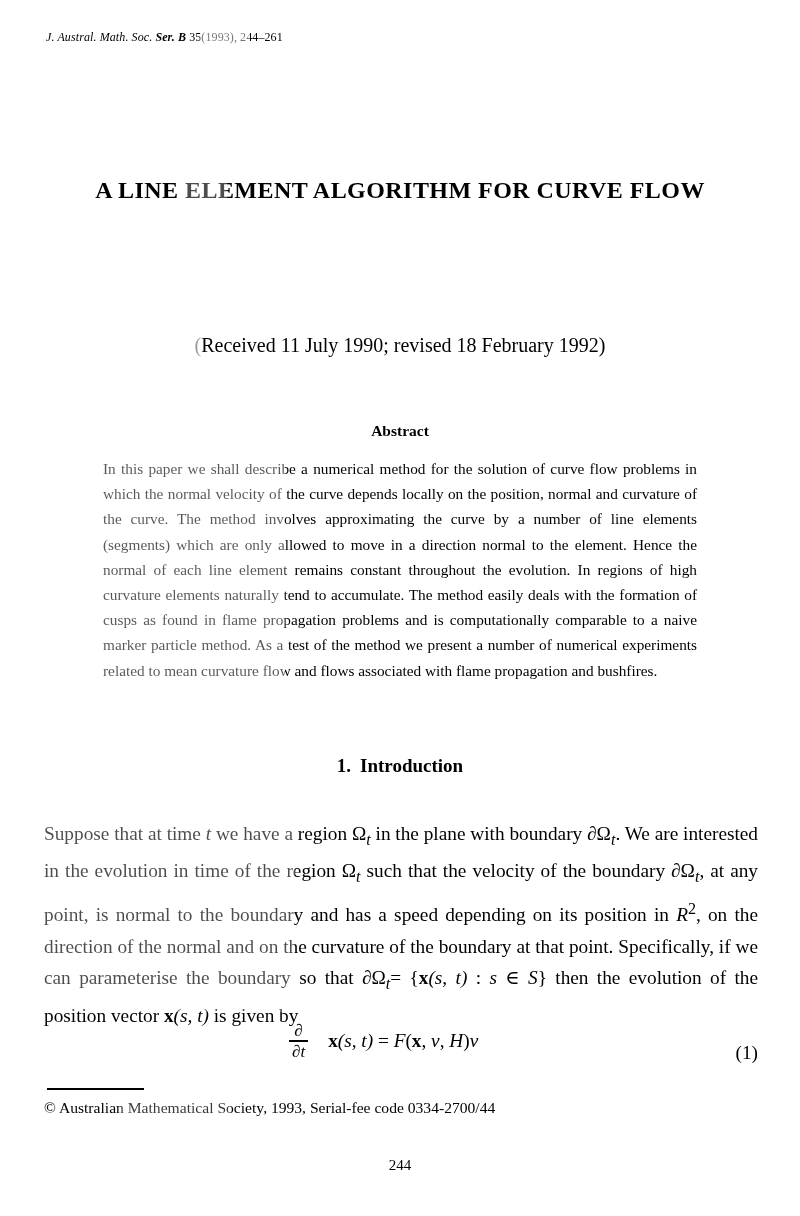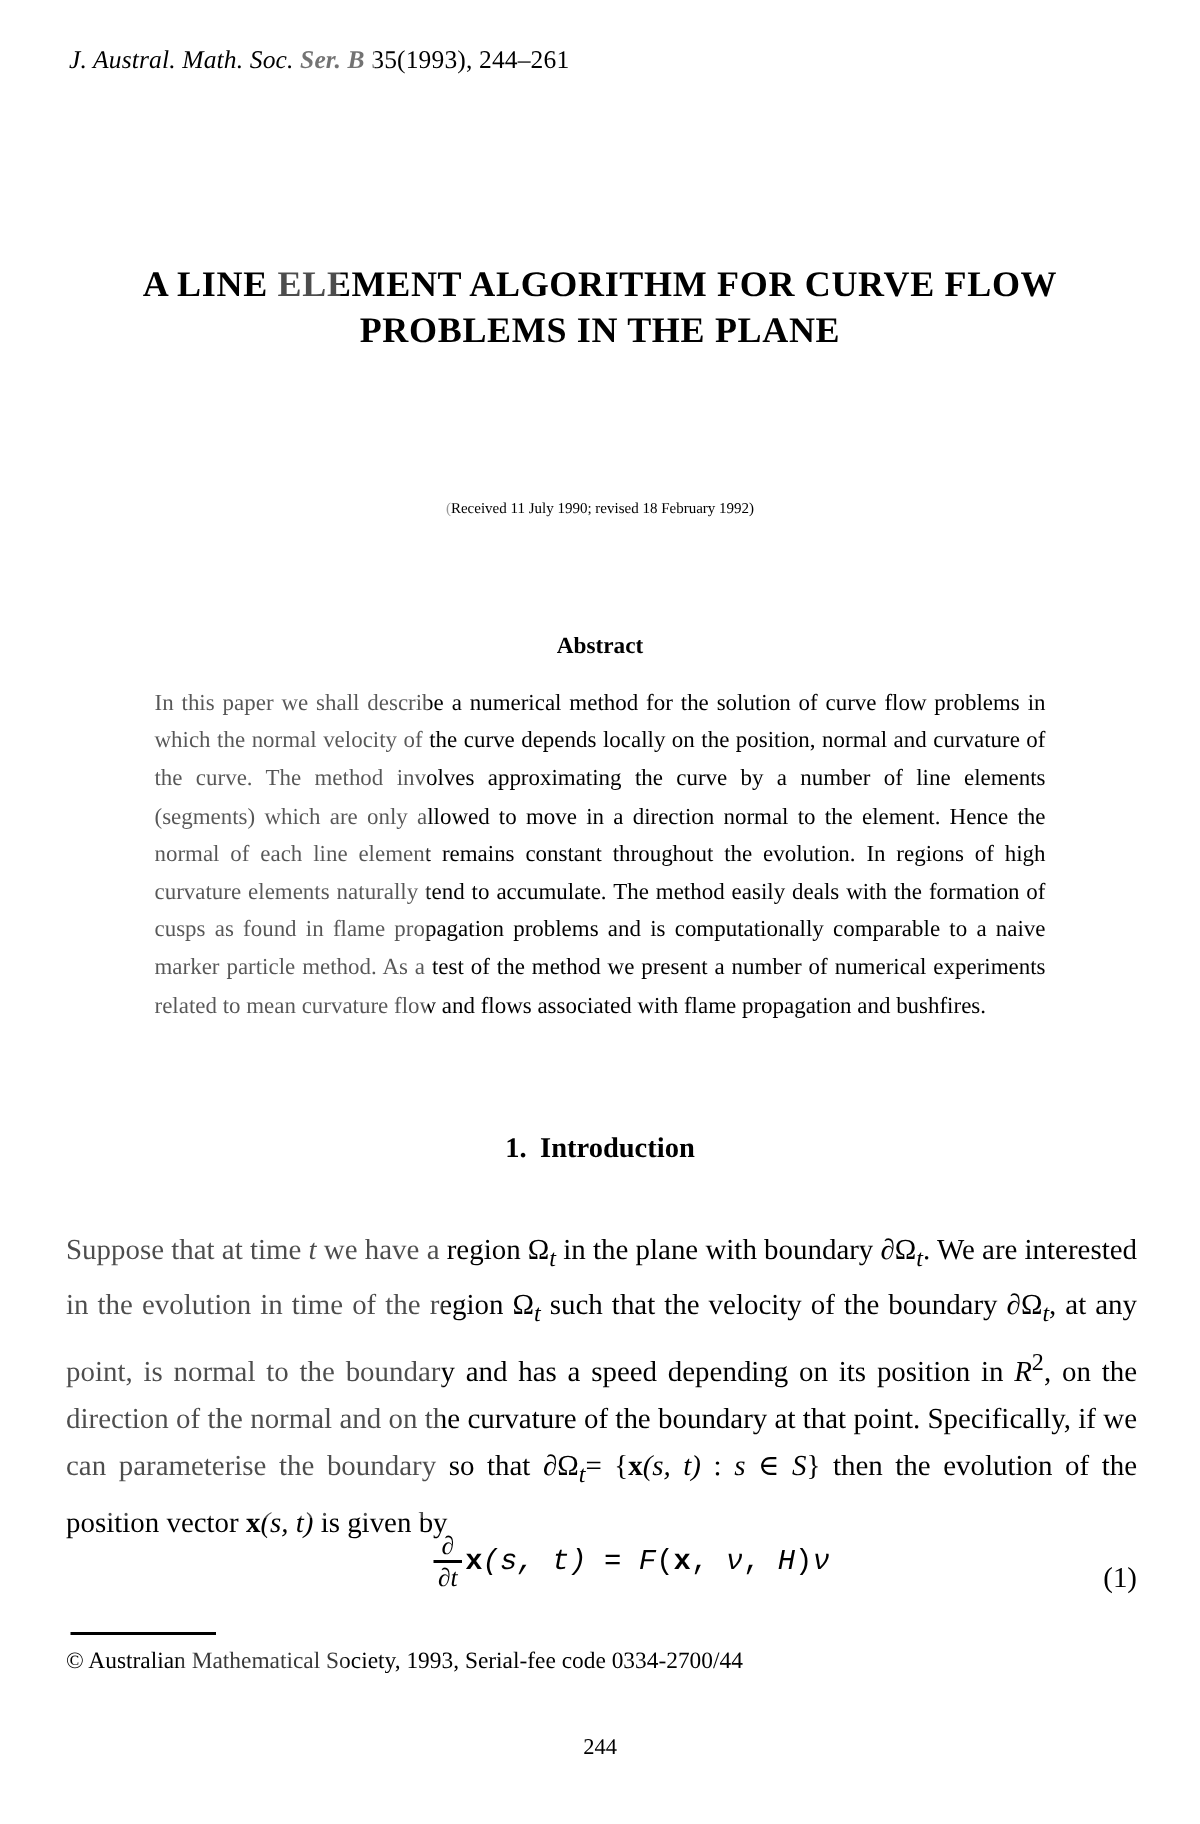--- a/index.html
+++ b/index.html
@@ -27,7 +27,7 @@
     left: 46px;
     top: 30px;
     font-style: italic;
-    font-size: 17px;
+    font-size: 12px;
     letter-spacing: .1px;
     white-space: nowrap;
   }

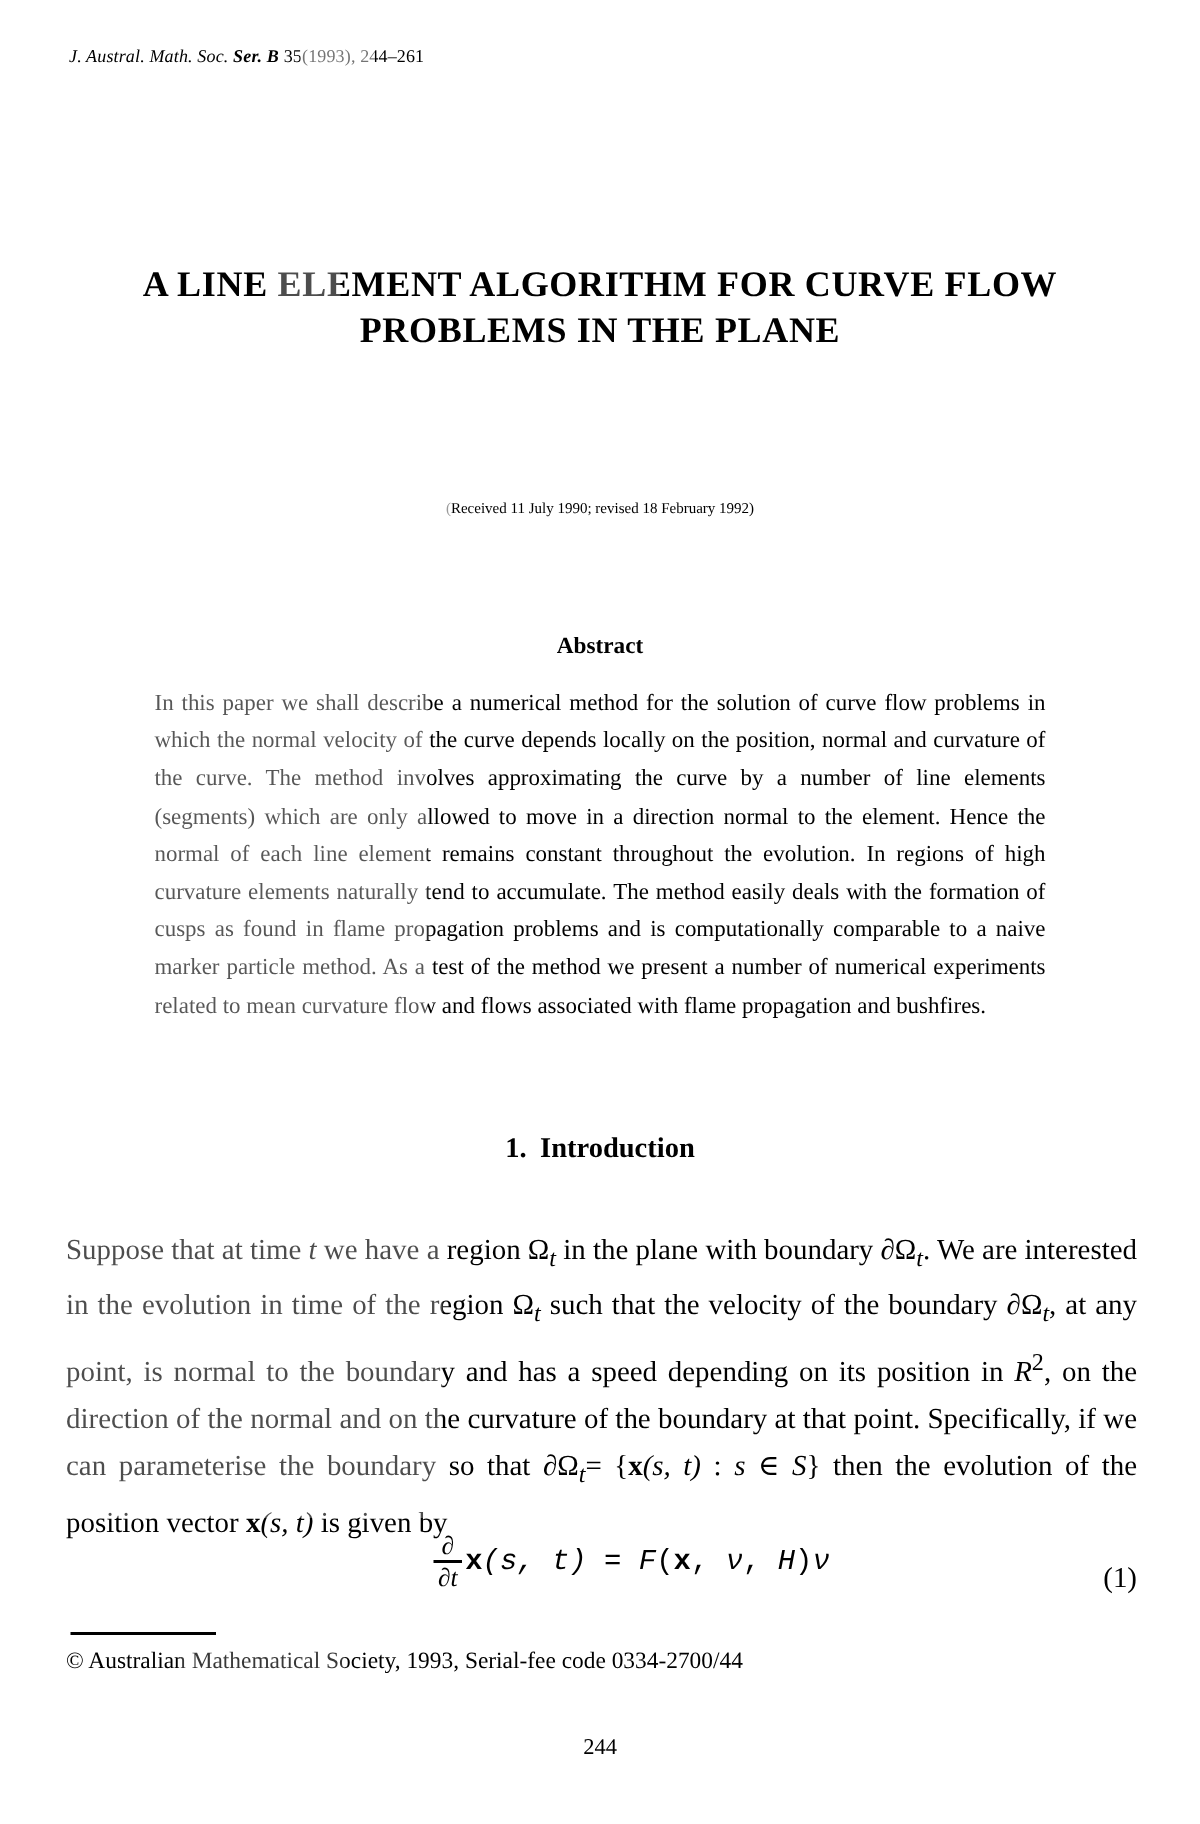--- a/index.html
+++ b/index.html
@@ -266,7 +266,6 @@
 
   <div class="title-block">
     <div class="title-line">A LINE ELEMENT ALGORITHM FOR CURVE FLOW</div>
-    <div class="title-line">PROBLEMS IN THE PLANE</div>
   </div>
 
 

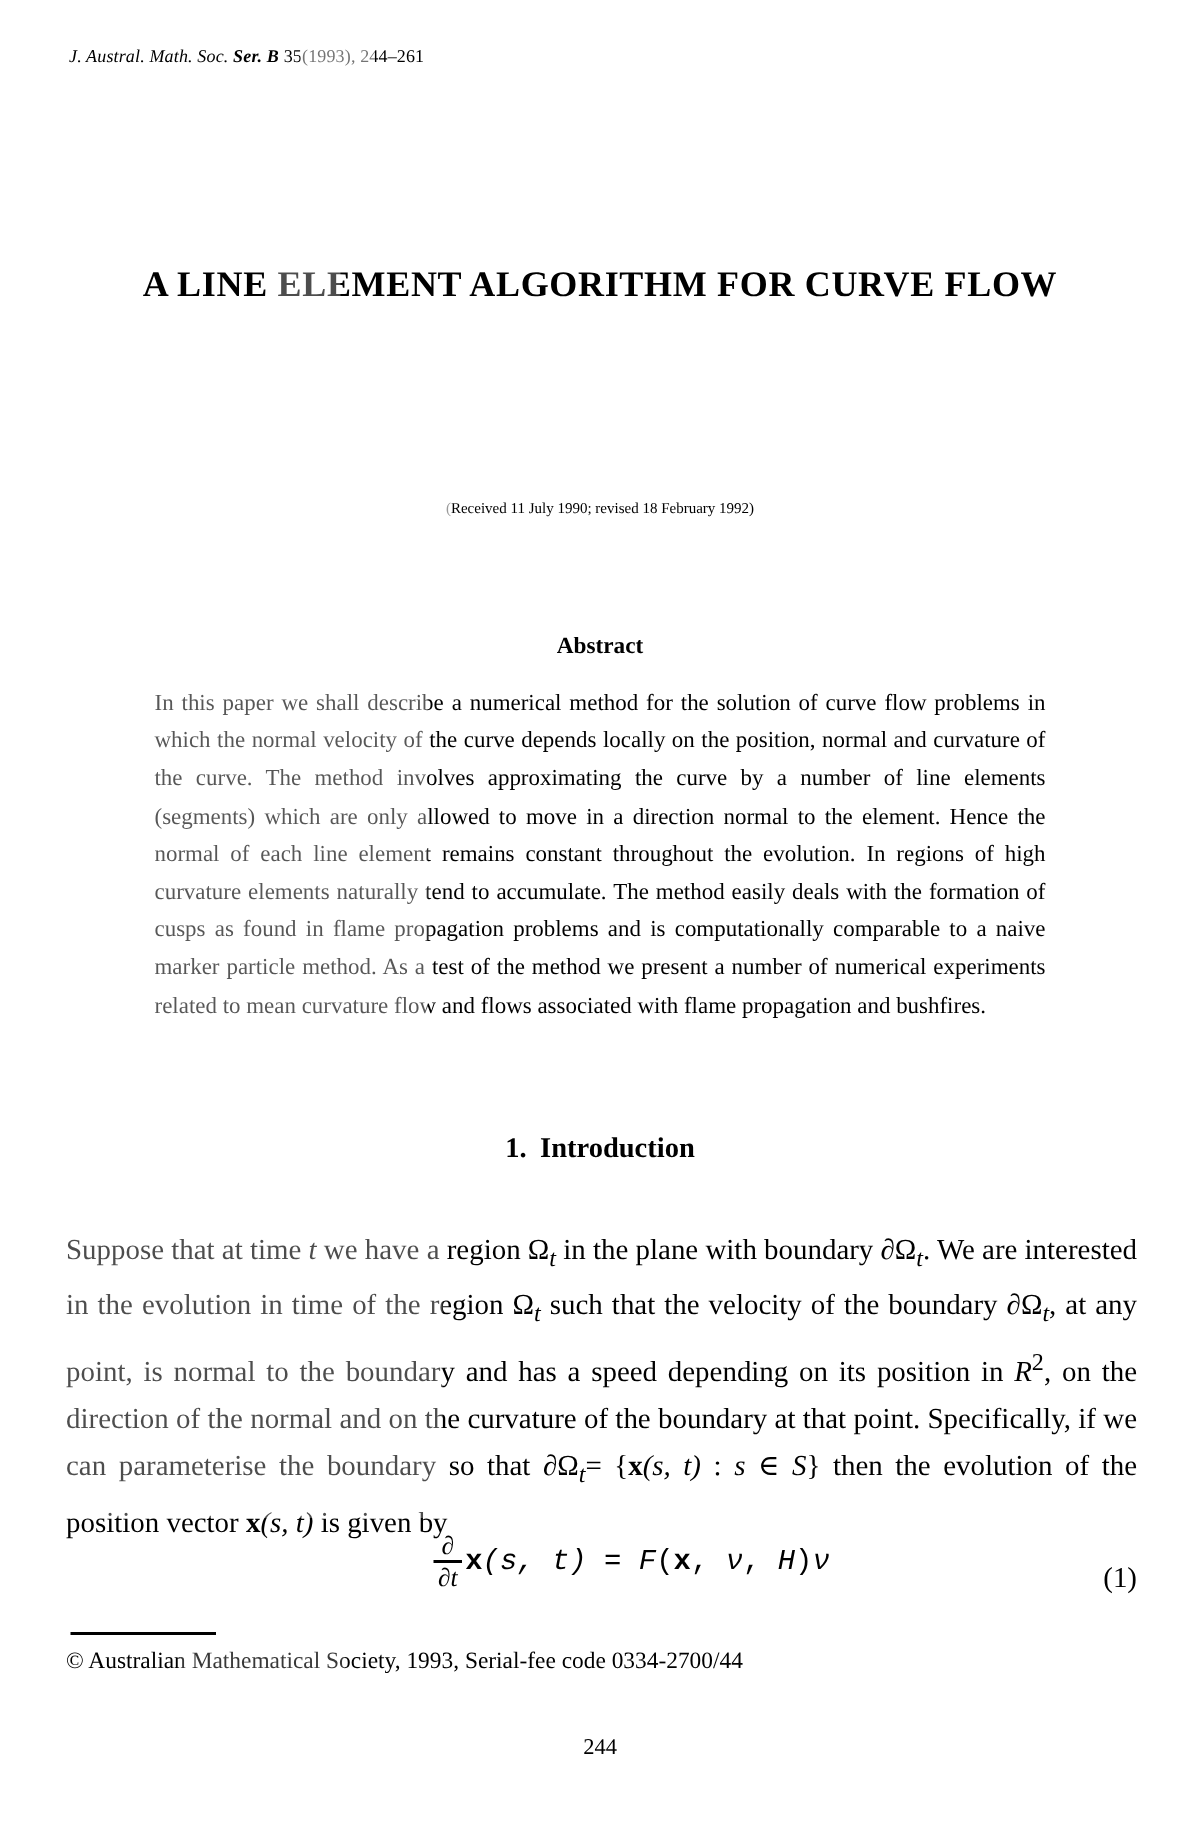--- a/index.html
+++ b/index.html
@@ -78,7 +78,7 @@
     top: 334px;
     width: 680px;
     text-align: center;
-    font-size: 10px;
+    font-size: 20px;
   }
   .received .faint-paren {
     color: #9a9a9a;

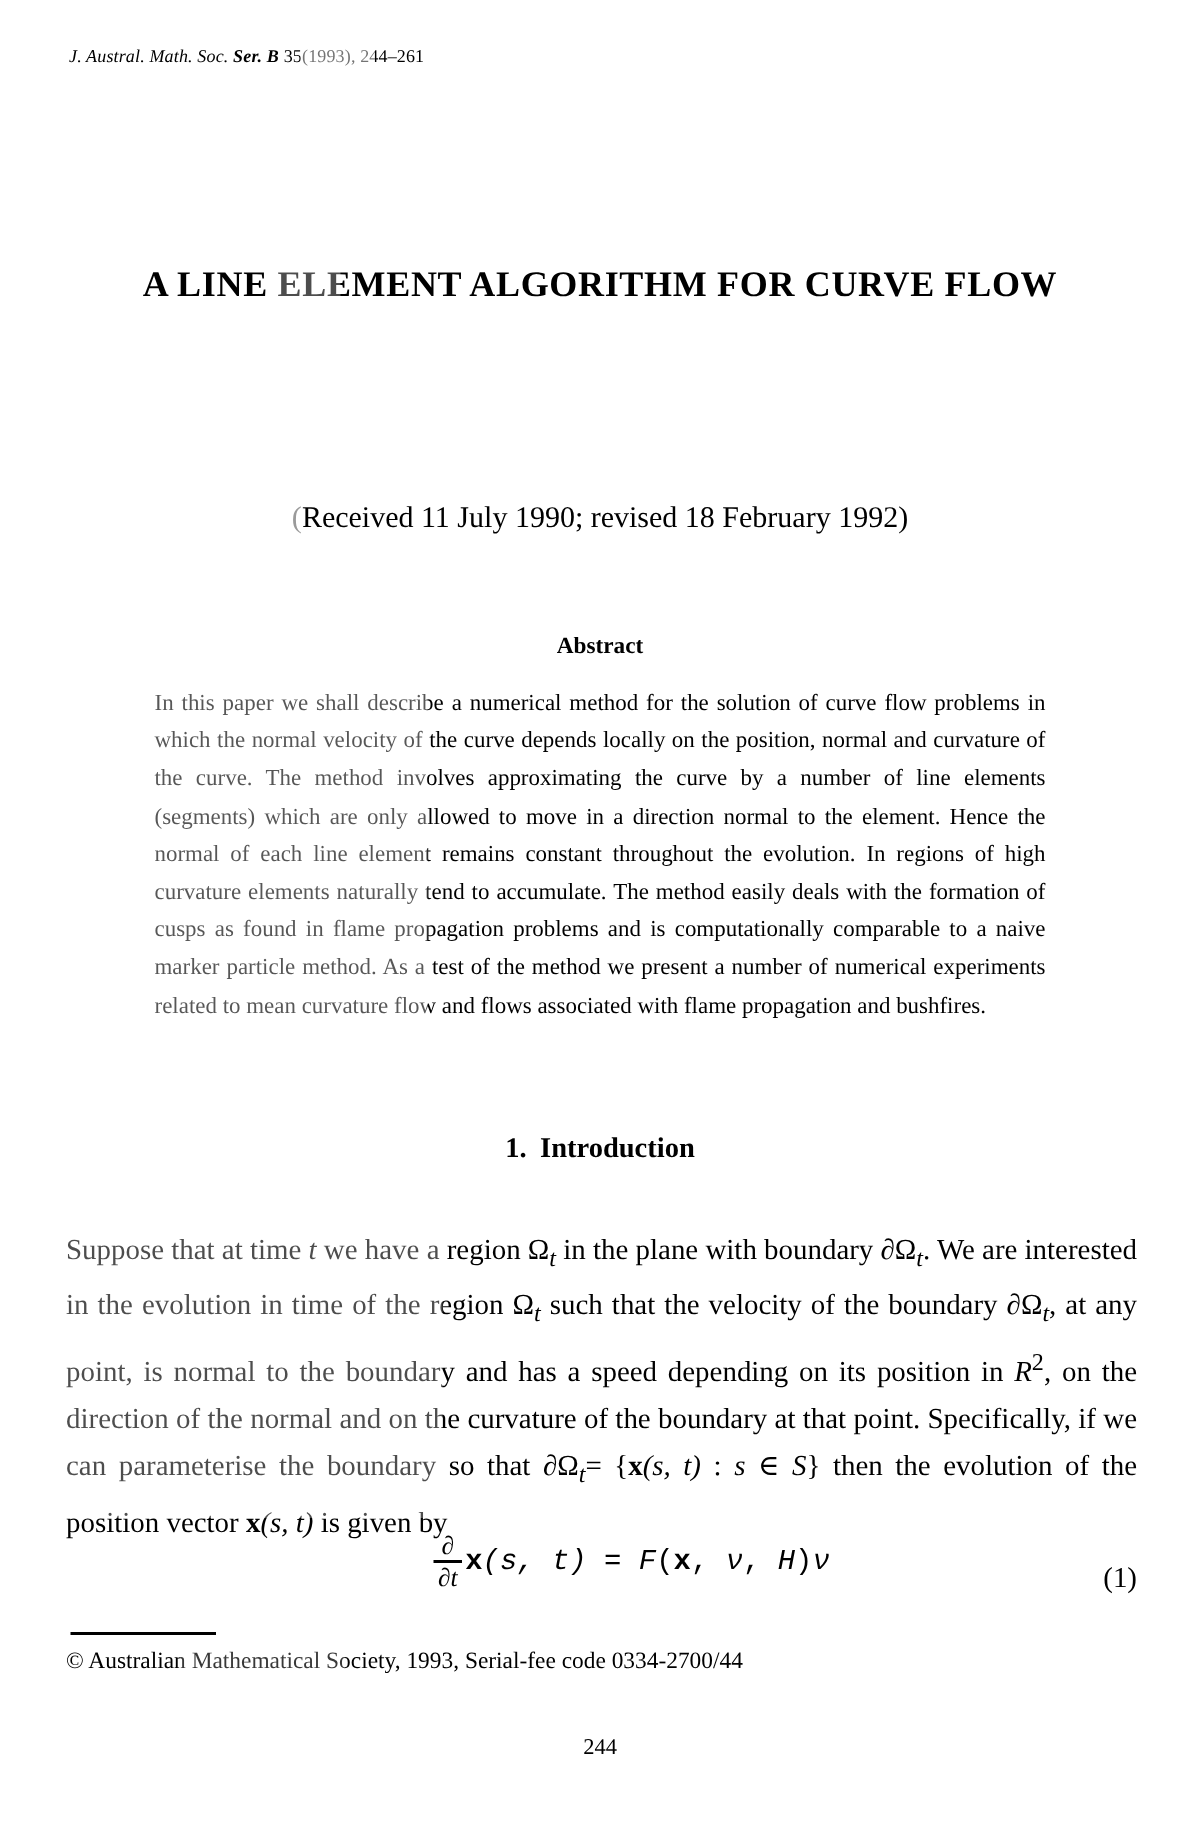--- a/index.html
+++ b/index.html
@@ -170,7 +170,7 @@
     font-size: 17px;
     padding: 1px 3px 0;
   }
-  .eq-rest { margin-left: 0; font-family: Liberation Mono, monospace; }
+  .eq-rest { margin-left: 18px; }
   .bf { font-weight: bold; }
   .it { font-style: italic; }
   .eqnum {

